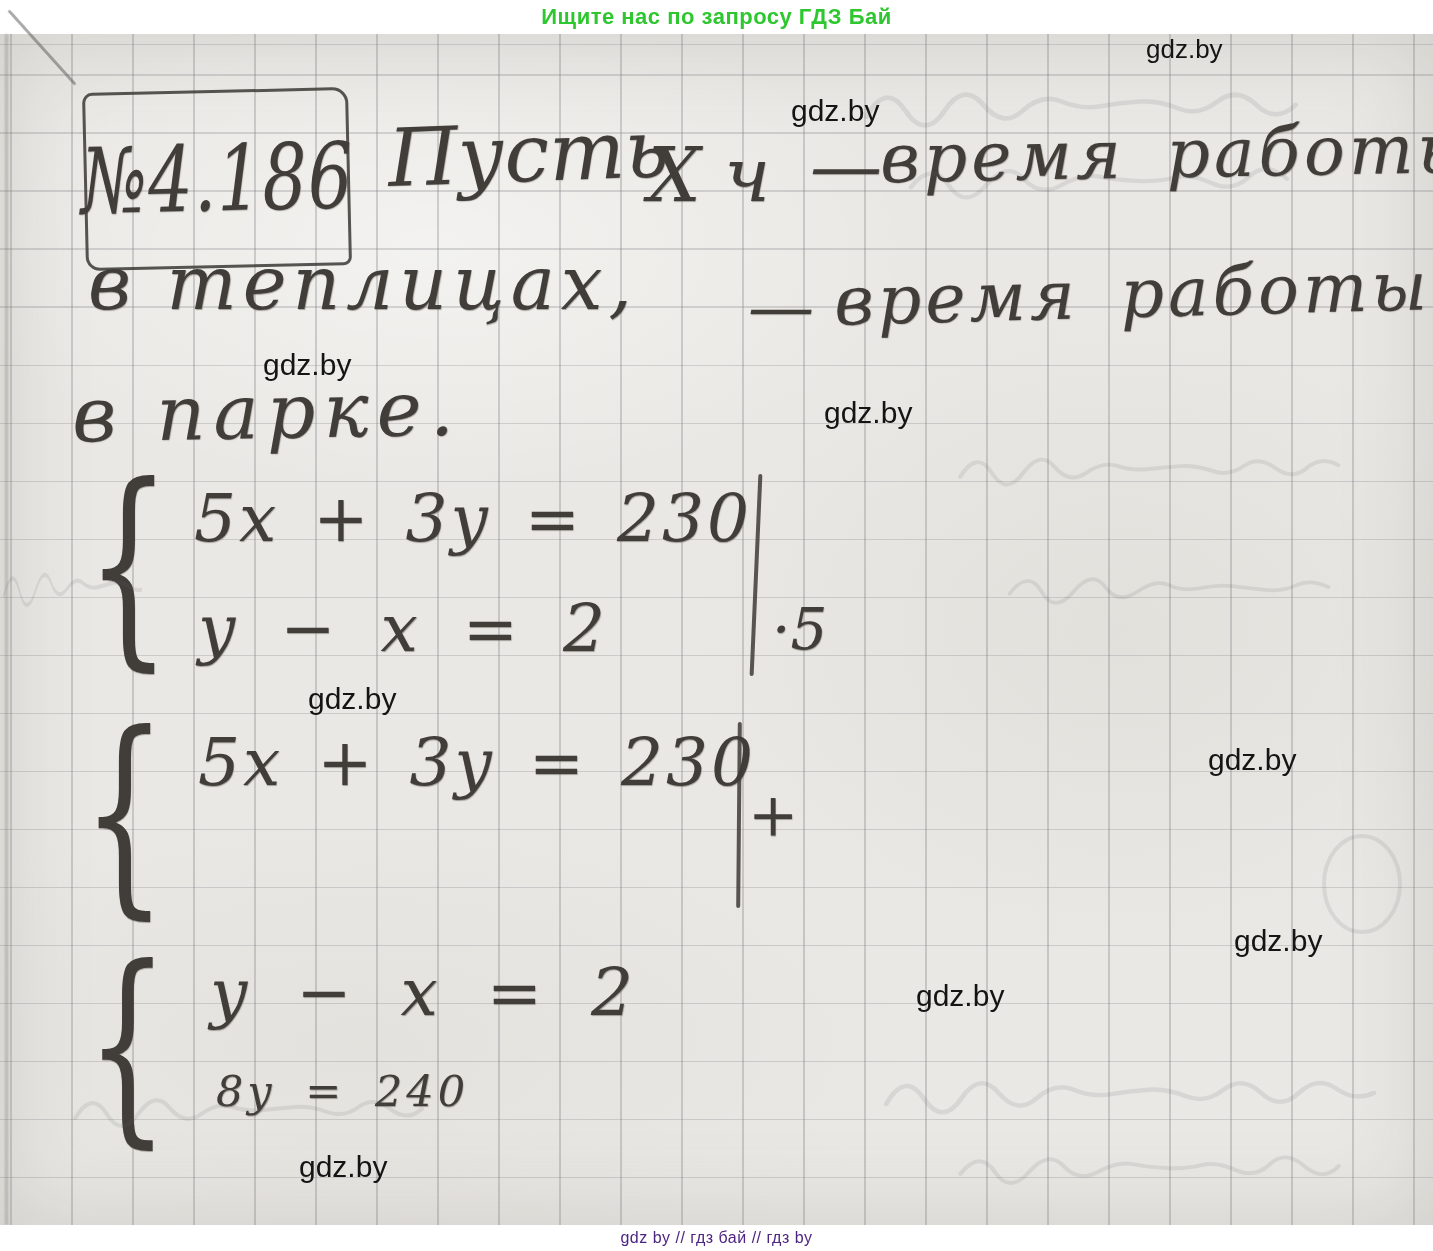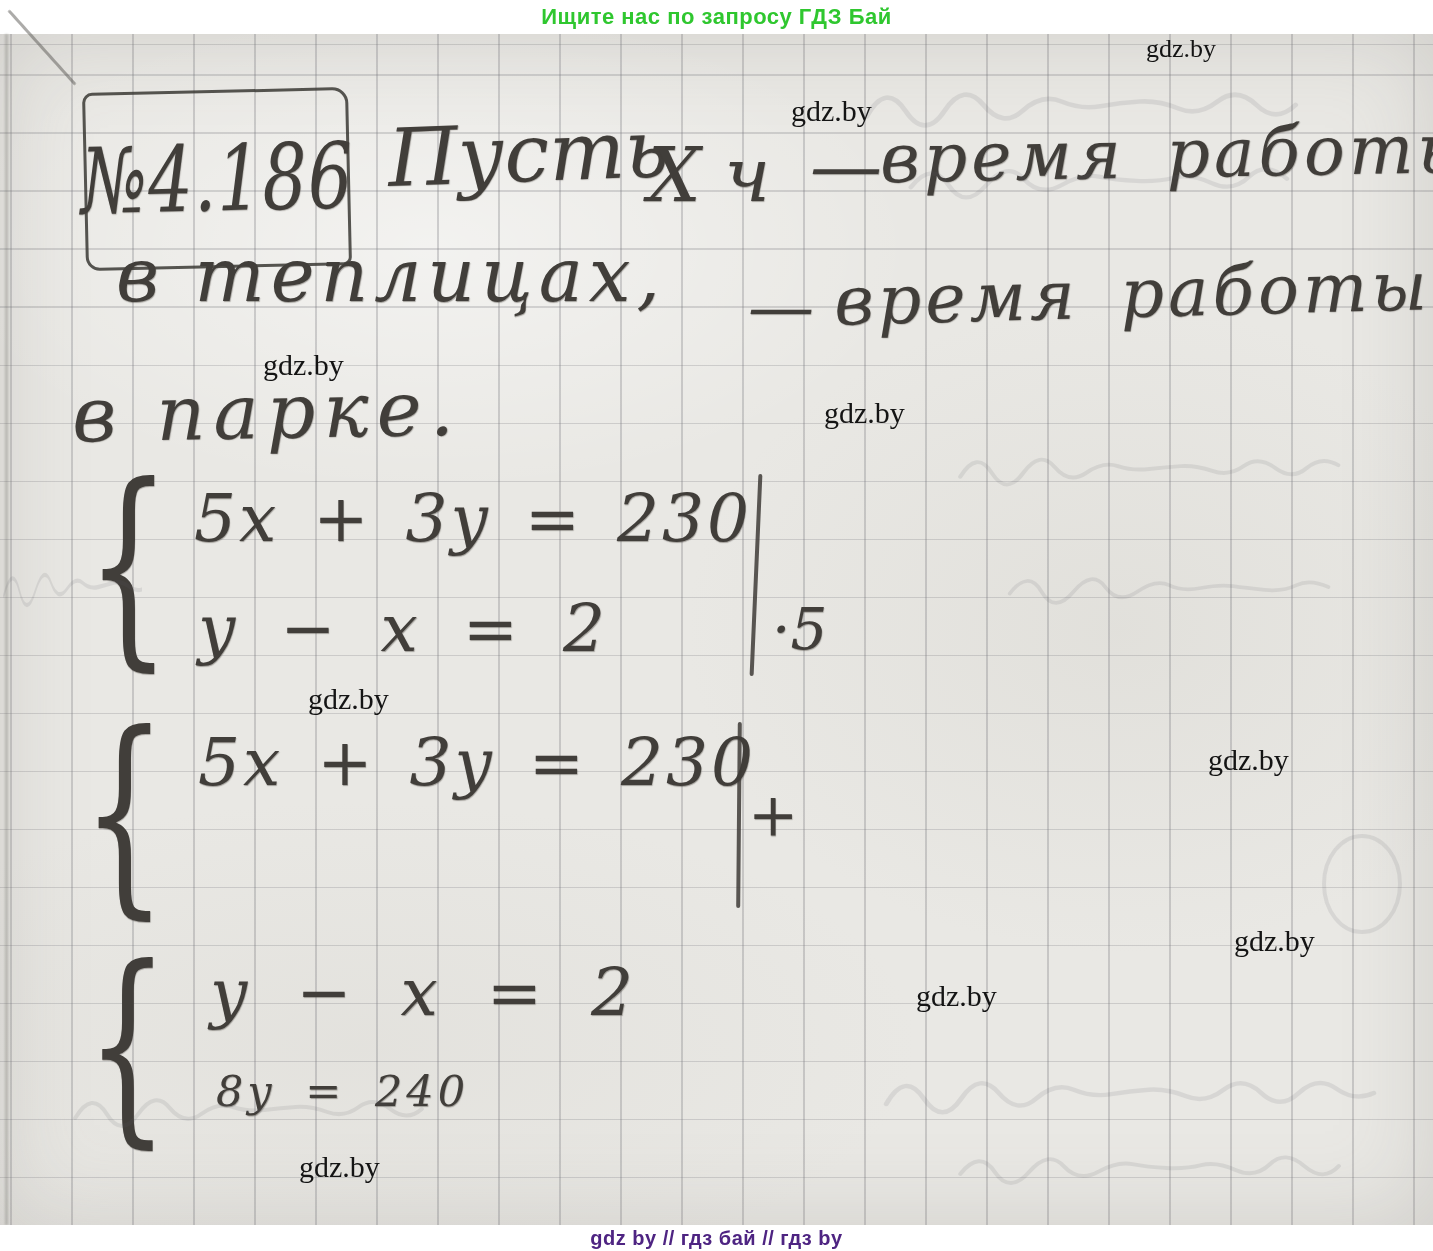--- a/index.html
+++ b/index.html
@@ -49,7 +49,7 @@
       text-shadow:.6px .6px 1px rgba(70,66,60,.4);}
   .mul-bar{position:absolute;width:3.5px;background:rgba(62,59,55,.85);border-radius:2px;}
   
-  .wm{position:absolute;font-family:Liberation Serif, serif;color:#141414;line-height:1;}
+  .wm{position:absolute;font-family:Liberation Sans, sans-serif;color:#141414;line-height:1;}
   
   .ghost{position:absolute;opacity:.12;filter:blur(.7px);}
   .ghost path,.ghost ellipse{stroke:#5d5d66;stroke-width:4;fill:none;stroke-linecap:round;}

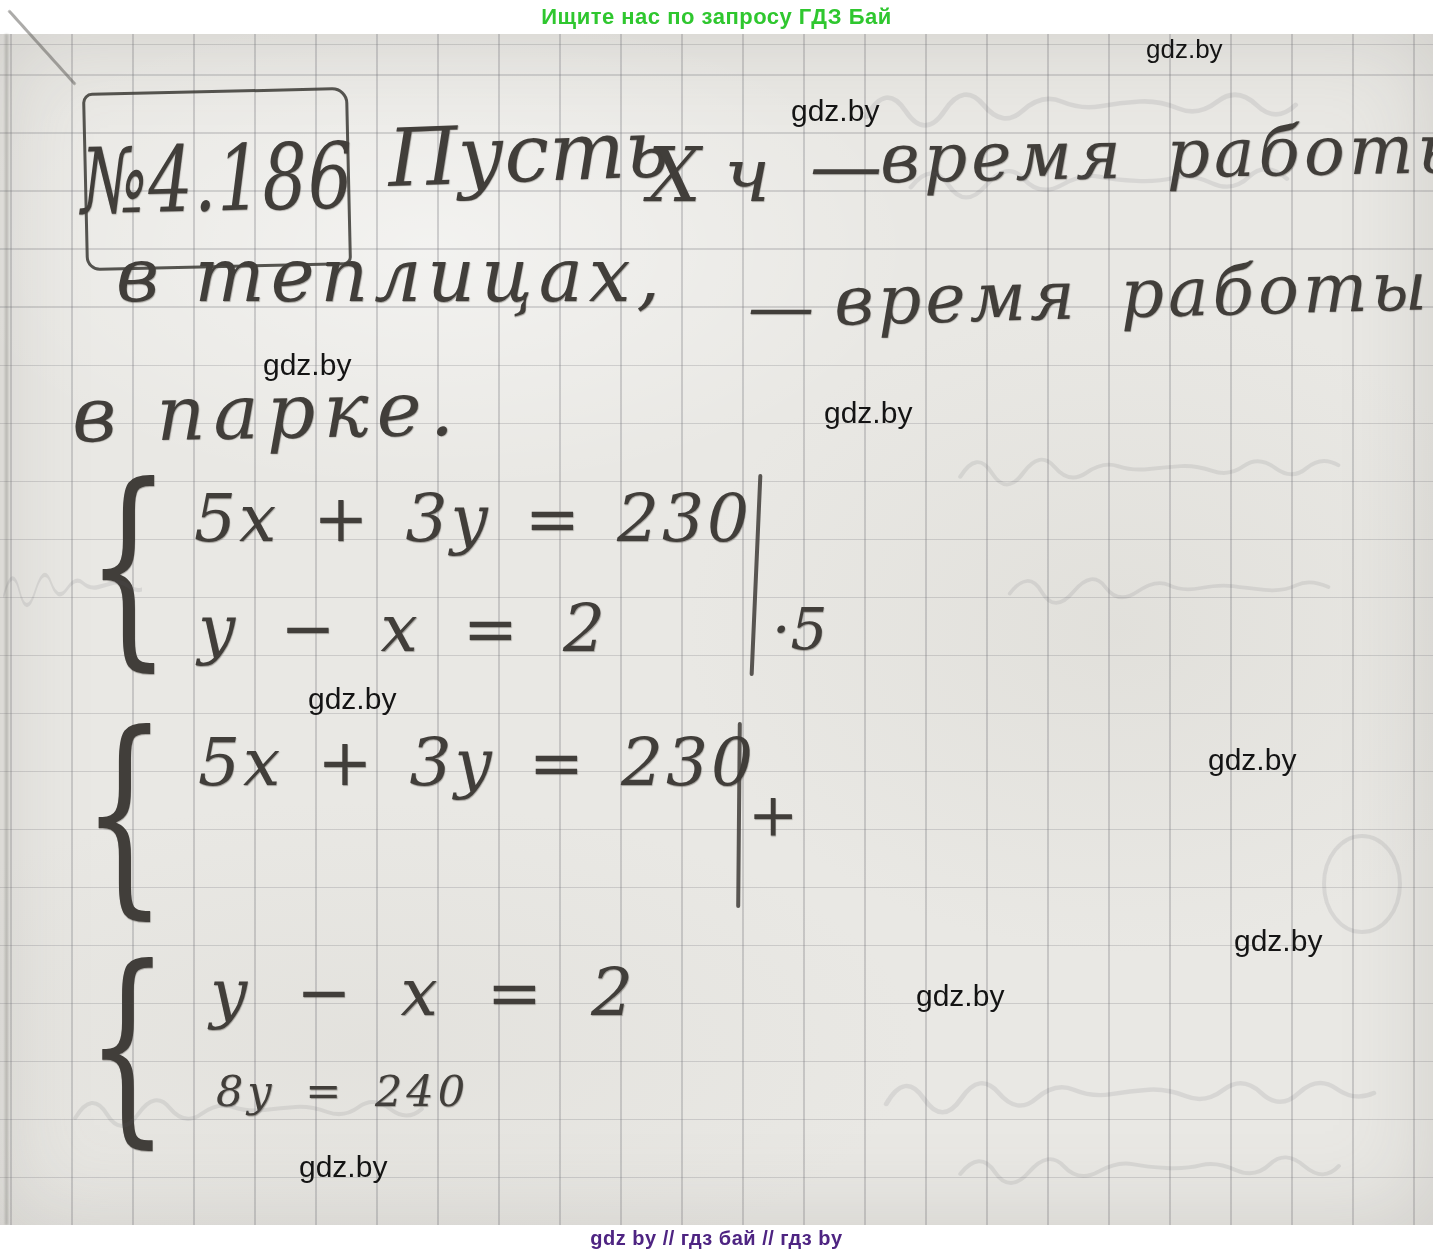--- a/index.html
+++ b/index.html
@@ -76,7 +76,7 @@
     <span class="hw" style="left:810px;top:96px;font-size:72px;">—</span>
     <span class="hw" style="left:880px;top:86px;font-size:68px;letter-spacing:4px;word-spacing:16px;transform:rotate(-1deg);">время работы</span>
 
-    <span class="hw" style="left:88px;top:204px;font-size:74px;letter-spacing:6px;margin-left:28px;">в теплицах,</span>
+    <span class="hw" style="left:88px;top:212px;font-size:74px;letter-spacing:6px;">в теплицах,</span>
     <span class="hw" style="left:748px;top:240px;font-size:66px;">—</span>
     <span class="hw" style="left:834px;top:226px;font-size:68px;letter-spacing:4px;word-spacing:16px;transform:rotate(-1.5deg);">время работы</span>
 

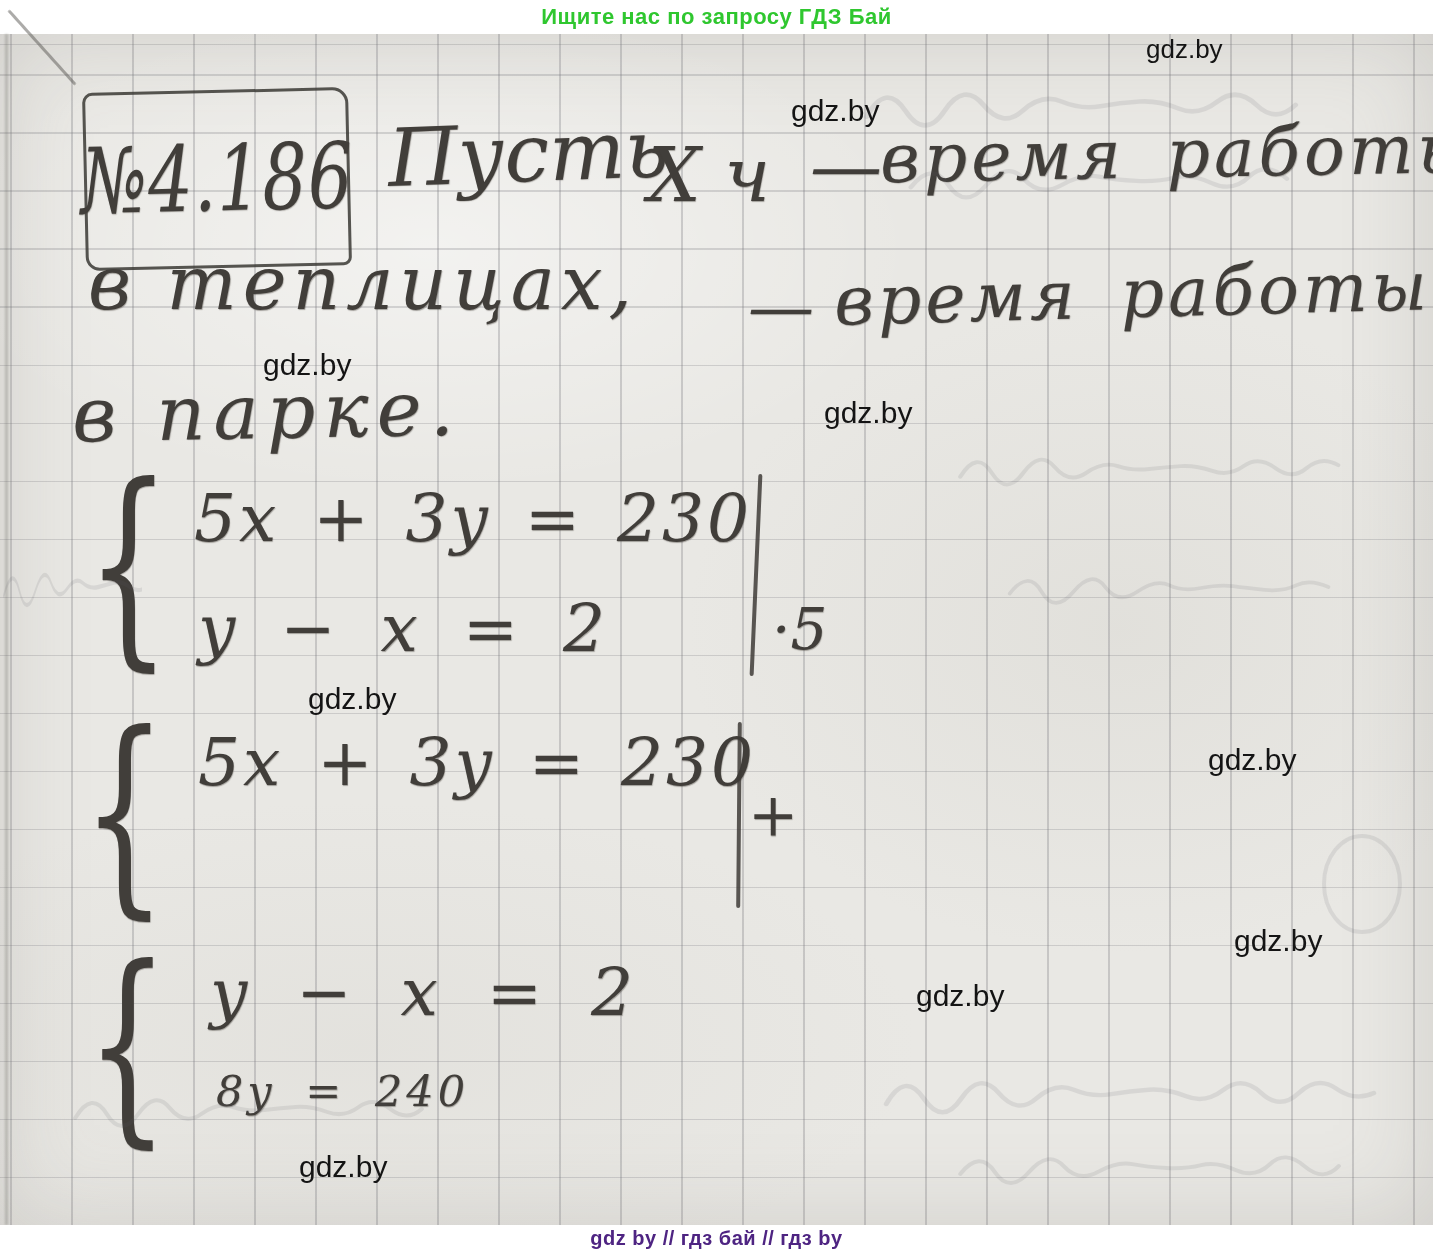--- a/index.html
+++ b/index.html
@@ -17,7 +17,7 @@
   .promo-header span{color:var(--header-green);font-size:22px;font-weight:bold;letter-spacing:.5px;}
   .promo-footer{position:absolute;left:0;top:1225px;width:1433px;height:26px;background:#fff;
     display:flex;align-items:flex-start;justify-content:center;}
-  .promo-footer span{color:var(--footer-purple);font-size:20px;font-weight:bold;line-height:26px;letter-spacing:.5px;}
+  .promo-footer span{color:var(--footer-purple);font-size:16px;font-weight:normal;line-height:26px;letter-spacing:.5px;}
   
   .photo{position:absolute;left:0;top:34px;width:1433px;height:1191px;
     background-color:var(--paper);

